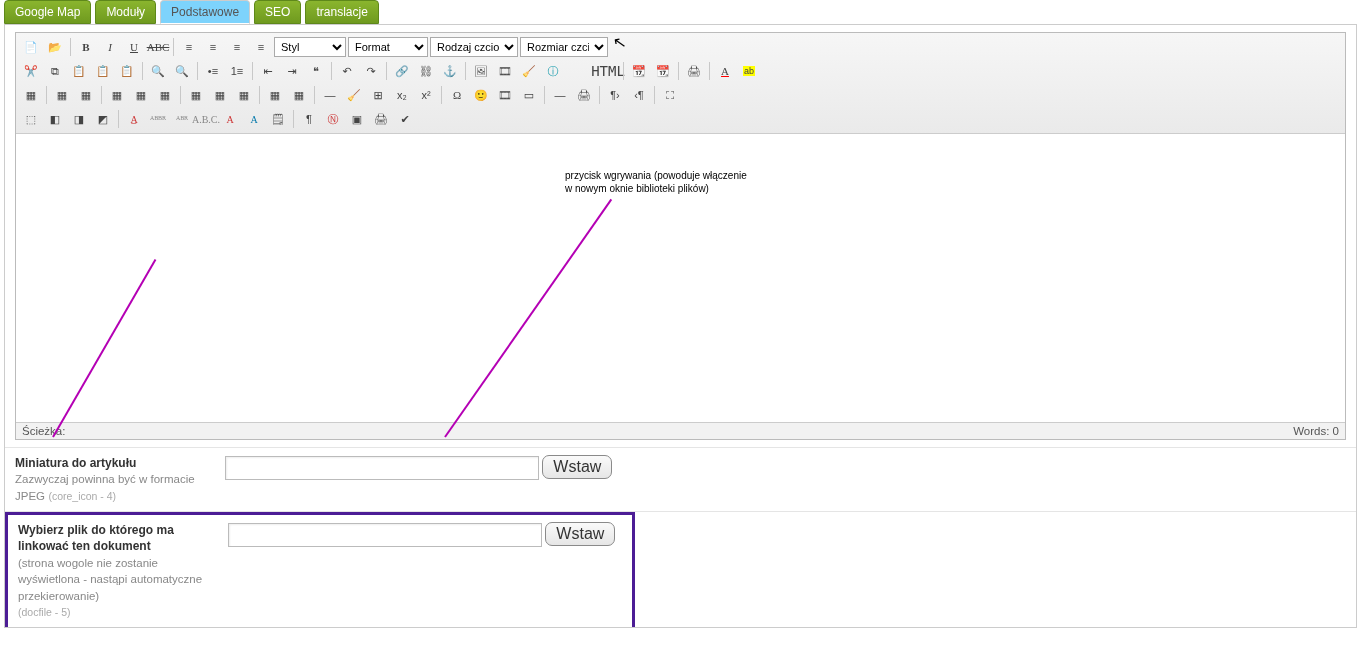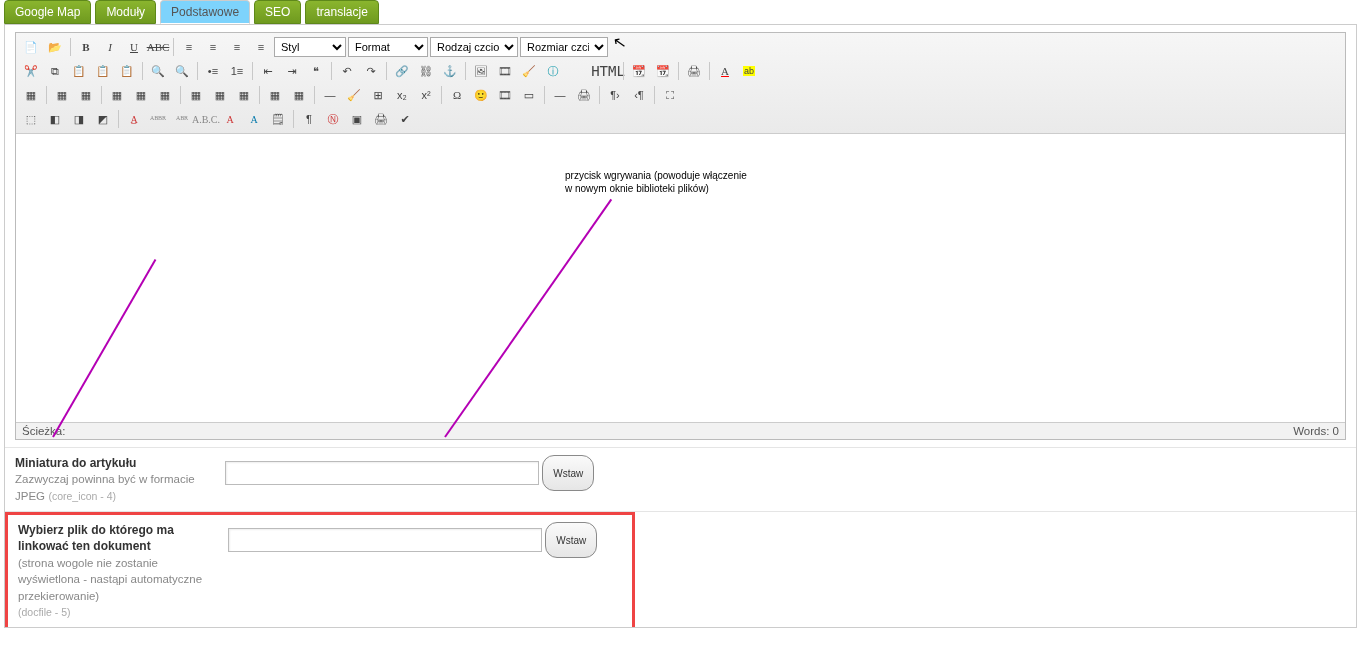--- a/index.html
+++ b/index.html
@@ -165,12 +165,12 @@
     box-shadow: inset 1px 1px 2px #eee;
   }
   .btn {
-    height: 36px;
+    height: 24px;
     padding: 0 10px;
     border: 1px solid #8a8a8a;
-    border-radius: 12px;
+    border-radius: 7px;
     background: linear-gradient(#fafafa, #e6e6e6);
-    font-size: 10px;
+    font-size: 16px;
     color: #333;
     cursor: pointer;
   }

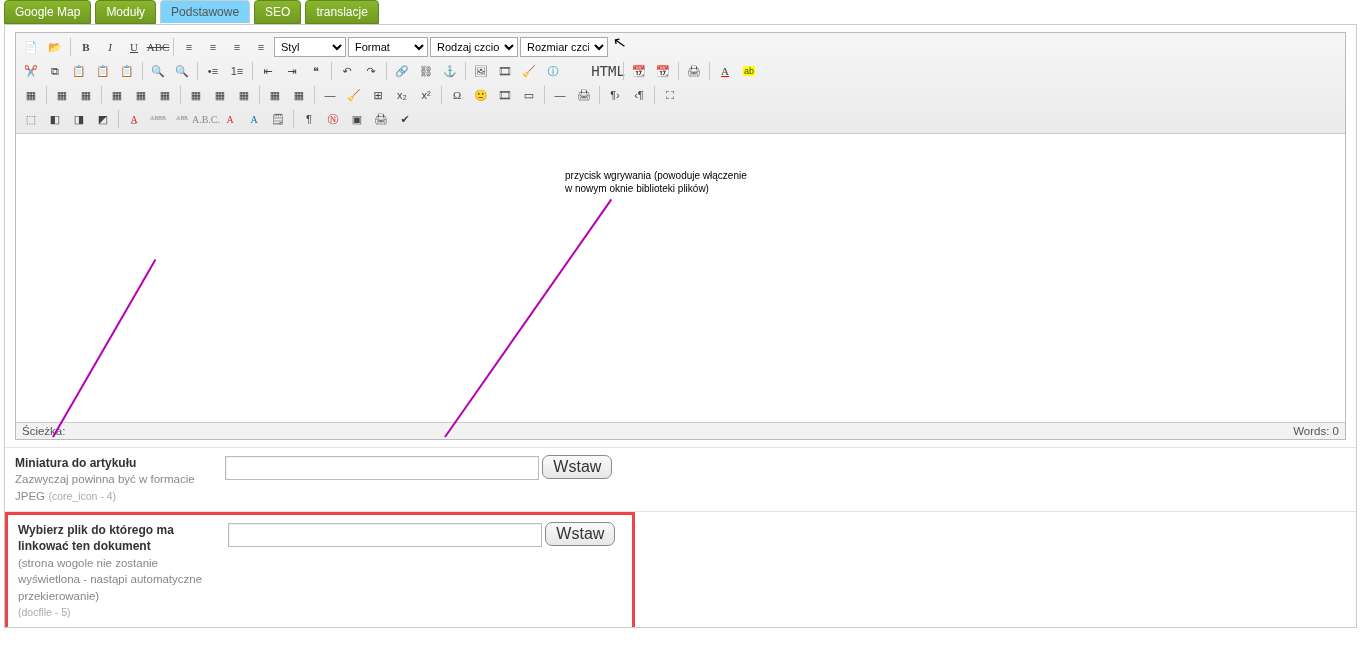--- a/index.html
+++ b/index.html
@@ -176,7 +176,7 @@
   }
 
   
-  .highlight-row { border: 3px solid #ef4444; }
+  .highlight-row { border: 3px solid #4c1d95; }
 
   
   .annot {

